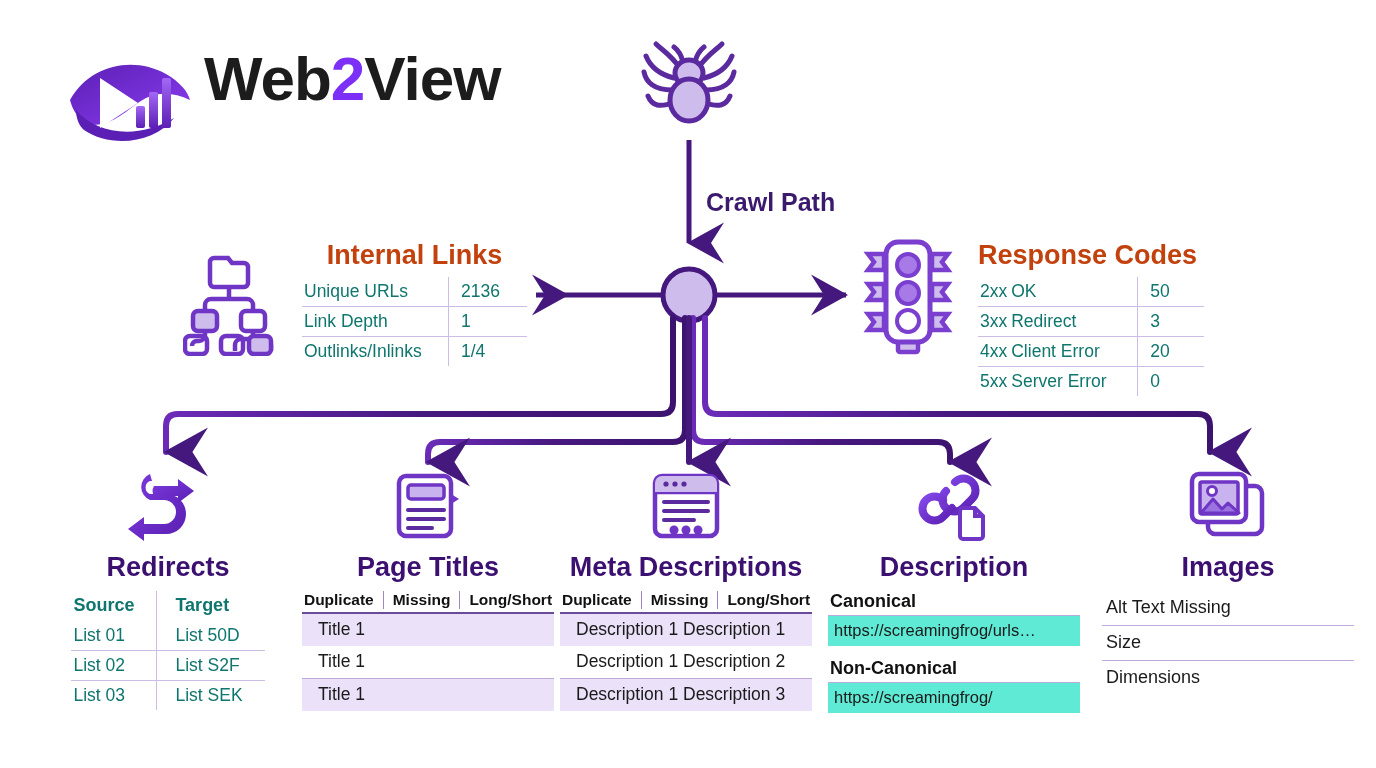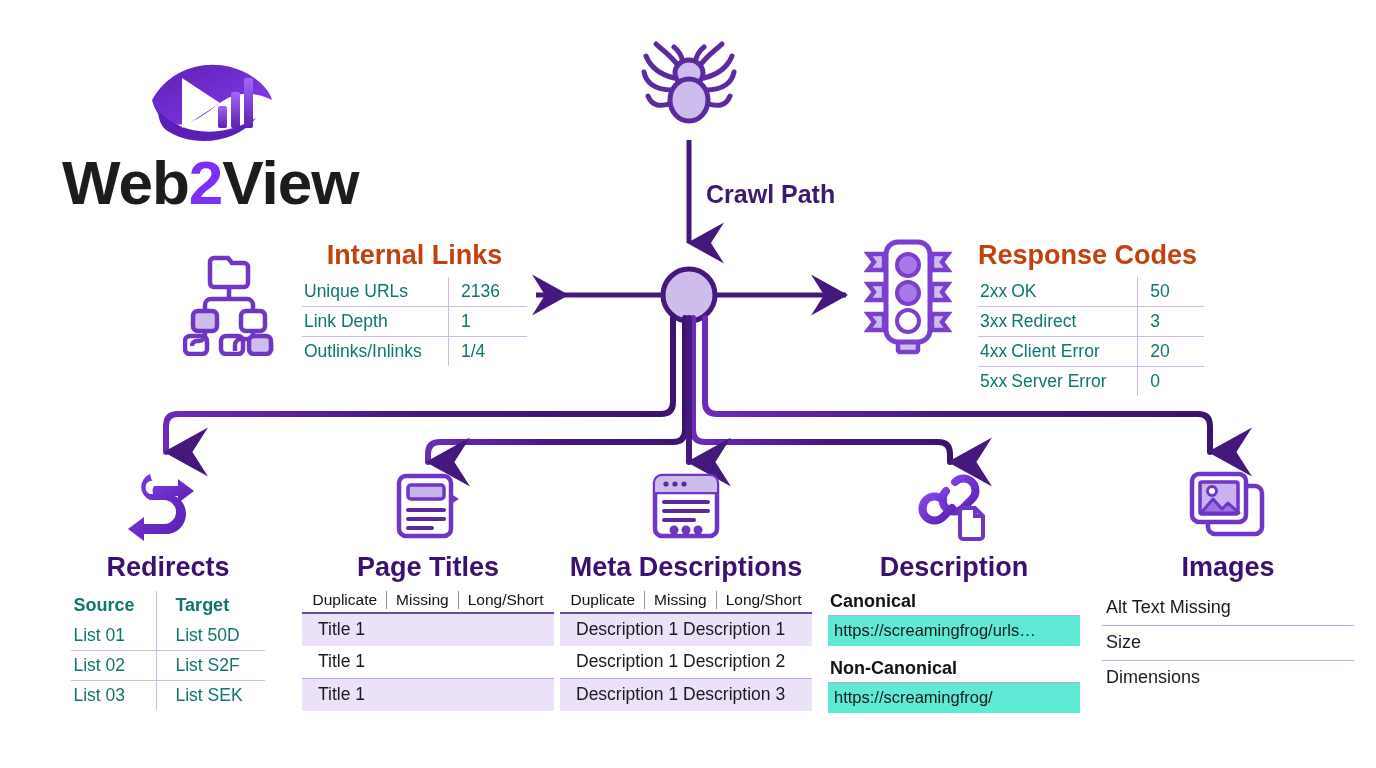--- a/index.html
+++ b/index.html
@@ -34,8 +34,7 @@
     left: 62px;
     top: 48px;
     display: flex;
-    align-items: center;
-    flex-direction: column;
+    gap: 10px;
   }
   #logo-mark { width: 132px; height: 104px; display: block; }
   #logo-text {

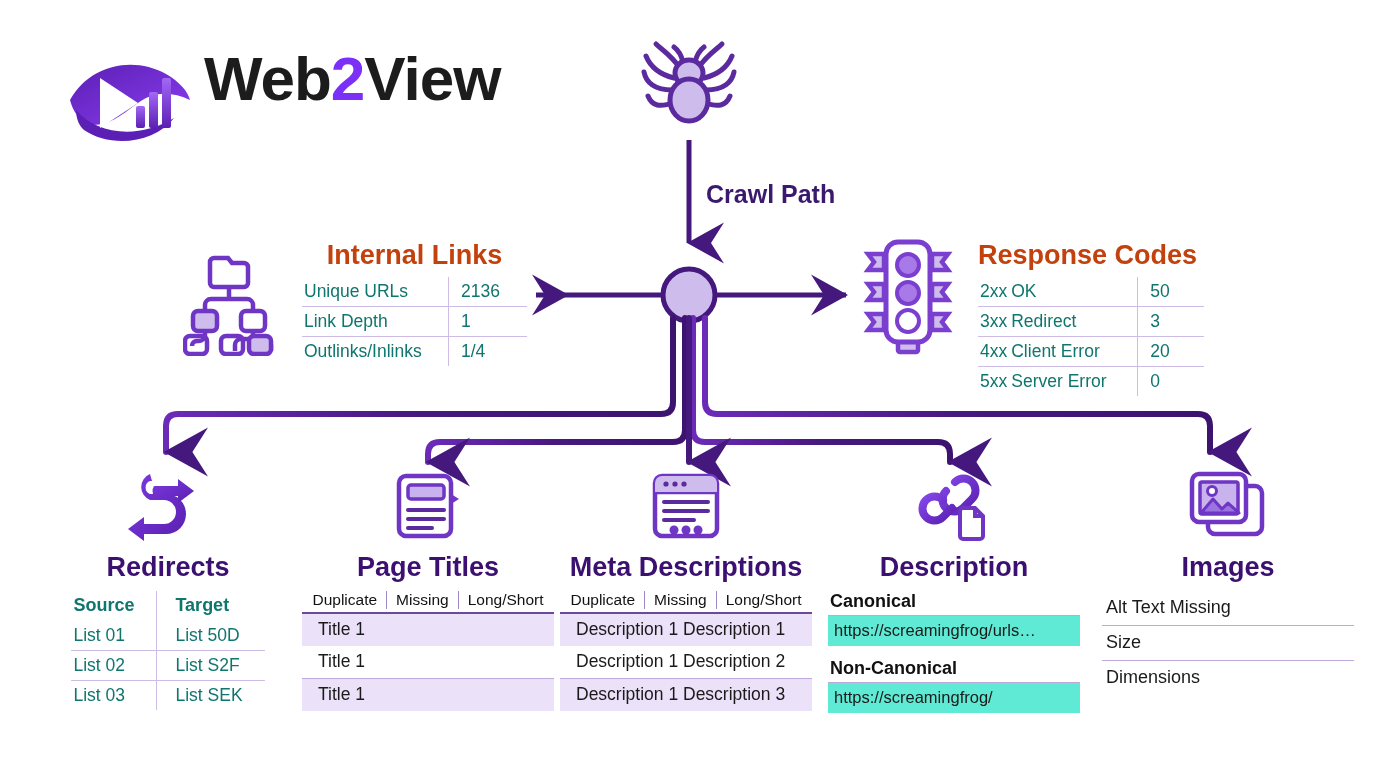--- a/index.html
+++ b/index.html
@@ -52,7 +52,7 @@
   #crawl-label {
     position: absolute;
     left: 706px;
-    top: 180px;
+    top: 188px;
     font-size: 25px;
     font-weight: bold;
     color: #3b1a6e;

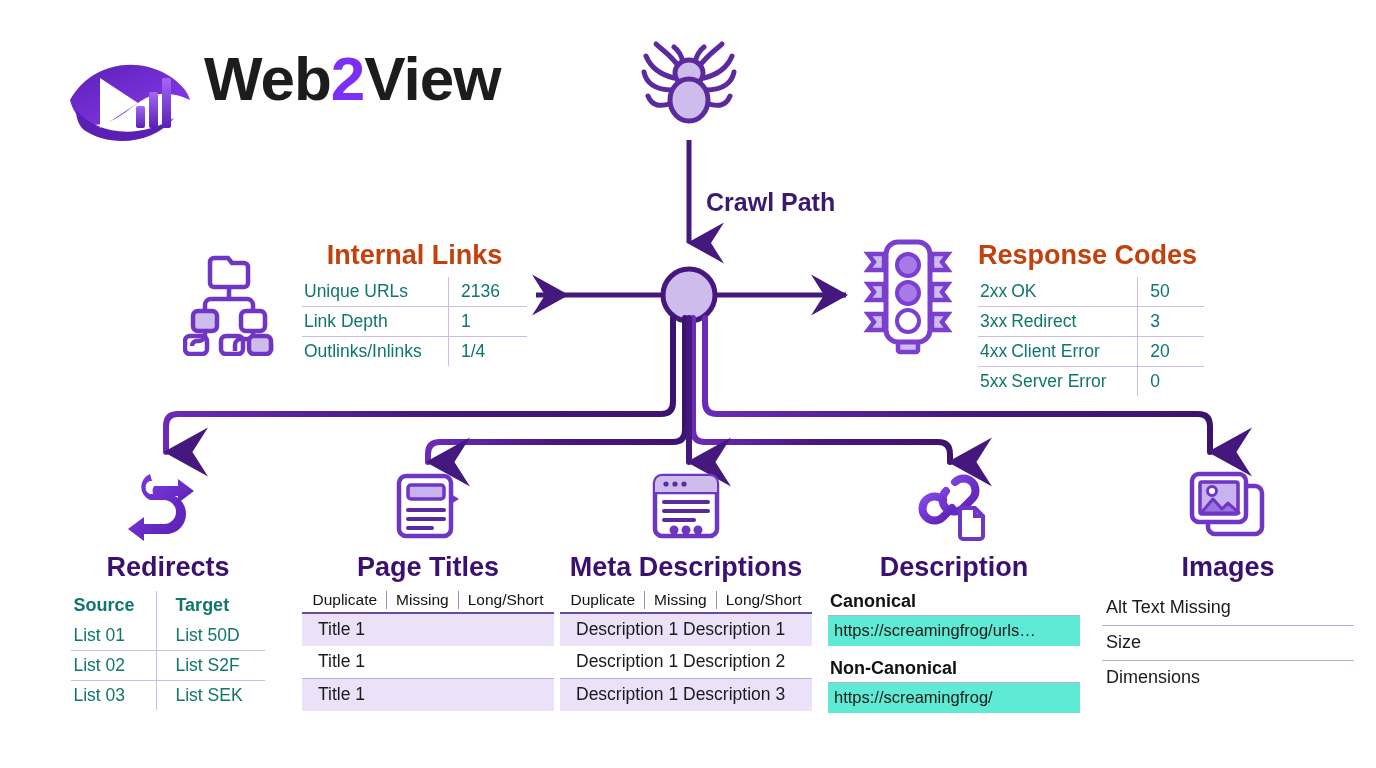--- a/index.html
+++ b/index.html
@@ -121,7 +121,7 @@
     align-items: center;
     justify-content: center;
     font-size: 15.5px;
-    font-weight: normal;
+    font-weight: bold;
     color: #111;
     border-bottom: 2px solid #6a4a99;
     padding-bottom: 3px;

